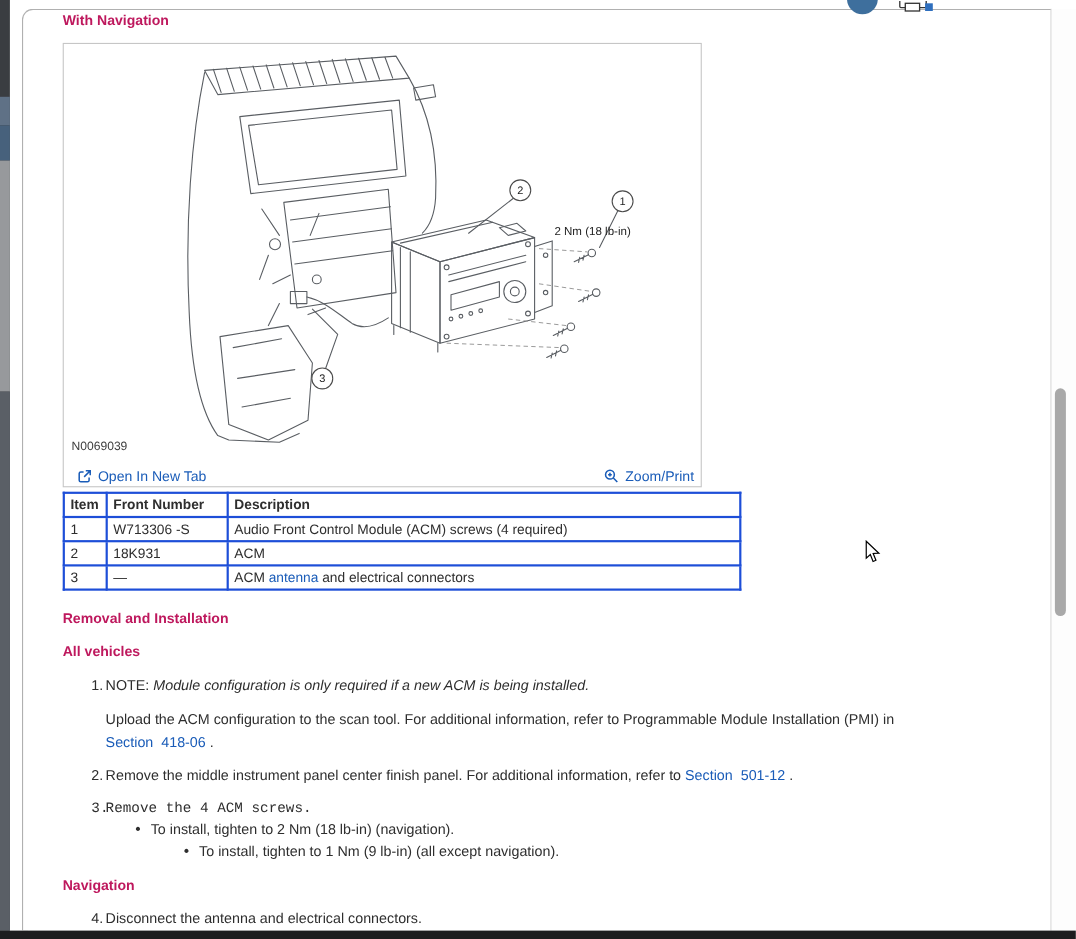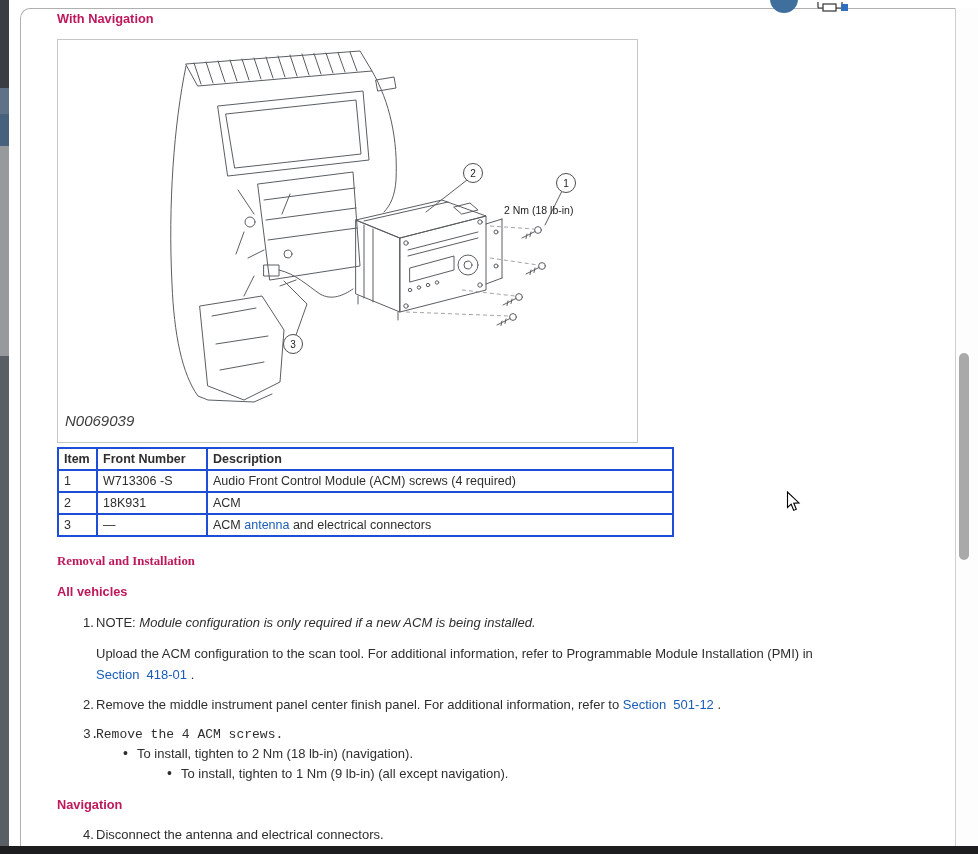--- a/index.html
+++ b/index.html
@@ -65,7 +65,7 @@
                 font-family: "Liberation Sans", sans-serif; }
   .illu .tl   { fill: #222; stroke: none; font-size: 10.5px;
                 font-family: "Liberation Sans", sans-serif; }
-  .fig-num { position: absolute; left: 7px; top: 372px; font-size: 15px; color: #3d3d3d; font-style: italic; }
+  .fig-num { position: absolute; left: 7px; top: 360px; font-size: 11px; color: #3d3d3d; }
   .fig-links { position: absolute; left: 0; right: 0; top: 384px; height: 17px;
                padding: 0 6px 0 12px; display: flex; justify-content: space-between;
                align-items: center; font-size: 12.8px; }

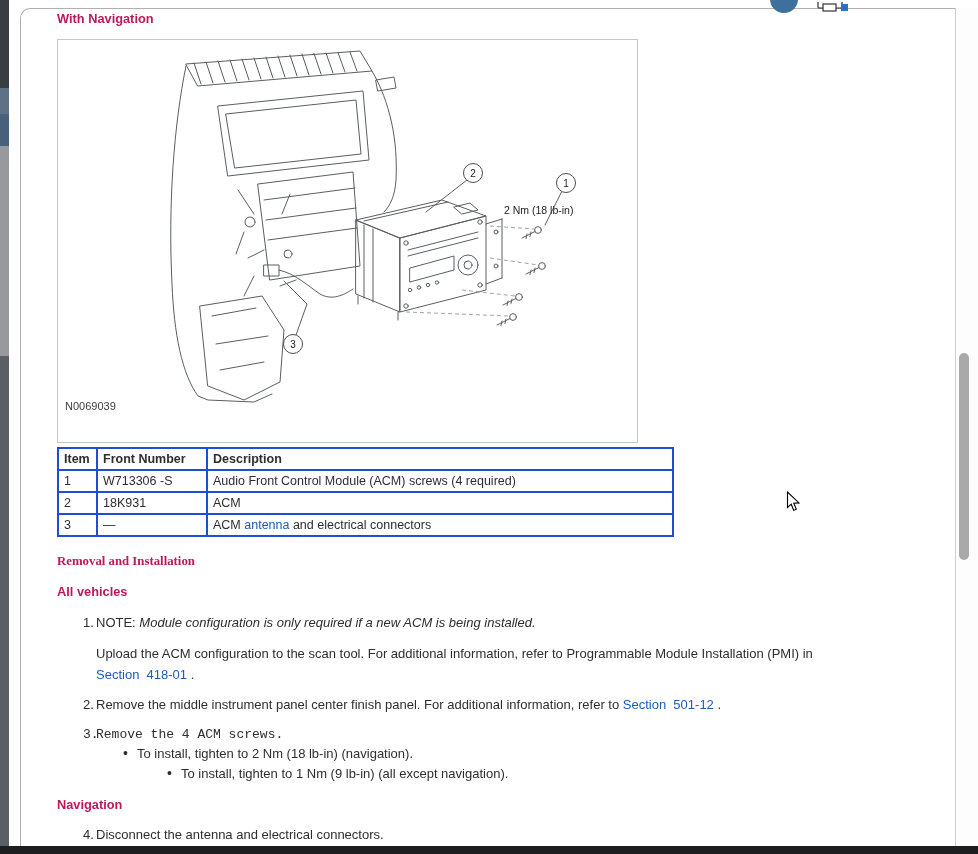--- a/index.html
+++ b/index.html
@@ -190,6 +190,22 @@
 
   <div class="fig-num">N0069039</div>
 
+  <div class="fig-links">
+    <a class="lnk">
+      <svg width="14" height="14" viewBox="0 0 14 14">
+        <path d="M6,3 H3.5 A1.5,1.5 0 0 0 2,4.5 V10.5 A1.5,1.5 0 0 0 3.5,12 H9.5 A1.5,1.5 0 0 0 11,10.5 V8" fill="none" stroke="var(--link,#1a5cb8)" stroke-width="1.4"></path>
+        <path d="M8,2 H12 V6 M12,2 L6.5,7.5" fill="none" stroke="var(--link,#1a5cb8)" stroke-width="1.4"></path>
+      </svg>
+      <span>Open In New Tab</span>
+    </a>
+    <a class="lnk">
+      <svg width="14" height="14" viewBox="0 0 14 14">
+        <circle cx="5.5" cy="5.5" r="4" fill="none" stroke="var(--link,#1a5cb8)" stroke-width="1.4"></circle>
+        <path d="M8.6,8.6 L12.2,12.2 M5.5,3.8 V7.2 M3.8,5.5 H7.2" fill="none" stroke="var(--link,#1a5cb8)" stroke-width="1.4"></path>
+      </svg>
+      <span>Zoom/Print</span>
+    </a>
+  </div>
 </div>
 
 <table class="parts">

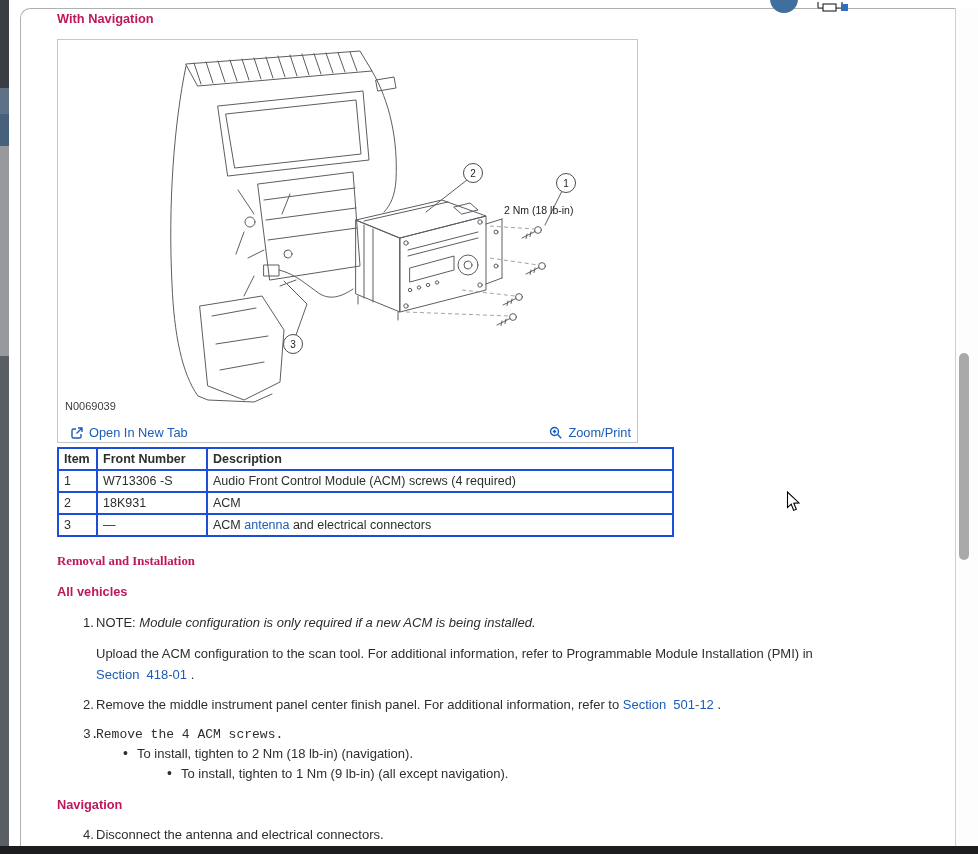--- a/index.html
+++ b/index.html
@@ -240,7 +240,7 @@
   </tbody>
 </table>
 
-<div class="bh" style="left:57px; top:554px;font-family:Liberation Serif, serif;">Removal and Installation</div>
+<div class="bh" style="left:57px; top:554px;">Removal and Installation</div>
 <div class="bh" style="left:57px; top:584px;">All vehicles</div>
 
 <div class="line" style="left:83px; top:615px;">

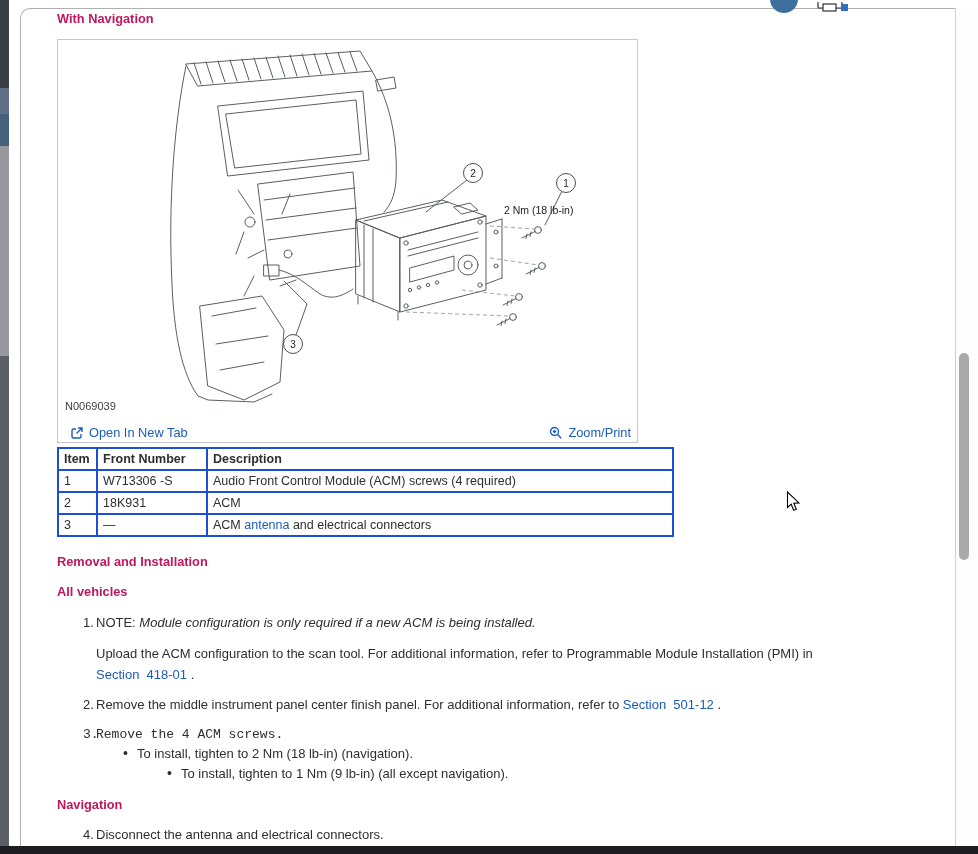--- a/index.html
+++ b/index.html
@@ -250,7 +250,7 @@
   <span>Upload the ACM configuration to the scan tool. For additional information, refer to Programmable Module Installation (PMI) in</span>
 </div>
 <div class="line" style="left:96px; top:667px;">
-  <a class="lnk-inline pw">Section  418-01</a><span class="pw"> .</span>
+  <a class="lnk-inline pw">Section  418-06</a><span class="pw"> .</span>
 </div>
 
 <div class="line" style="left:83px; top:697px;">

